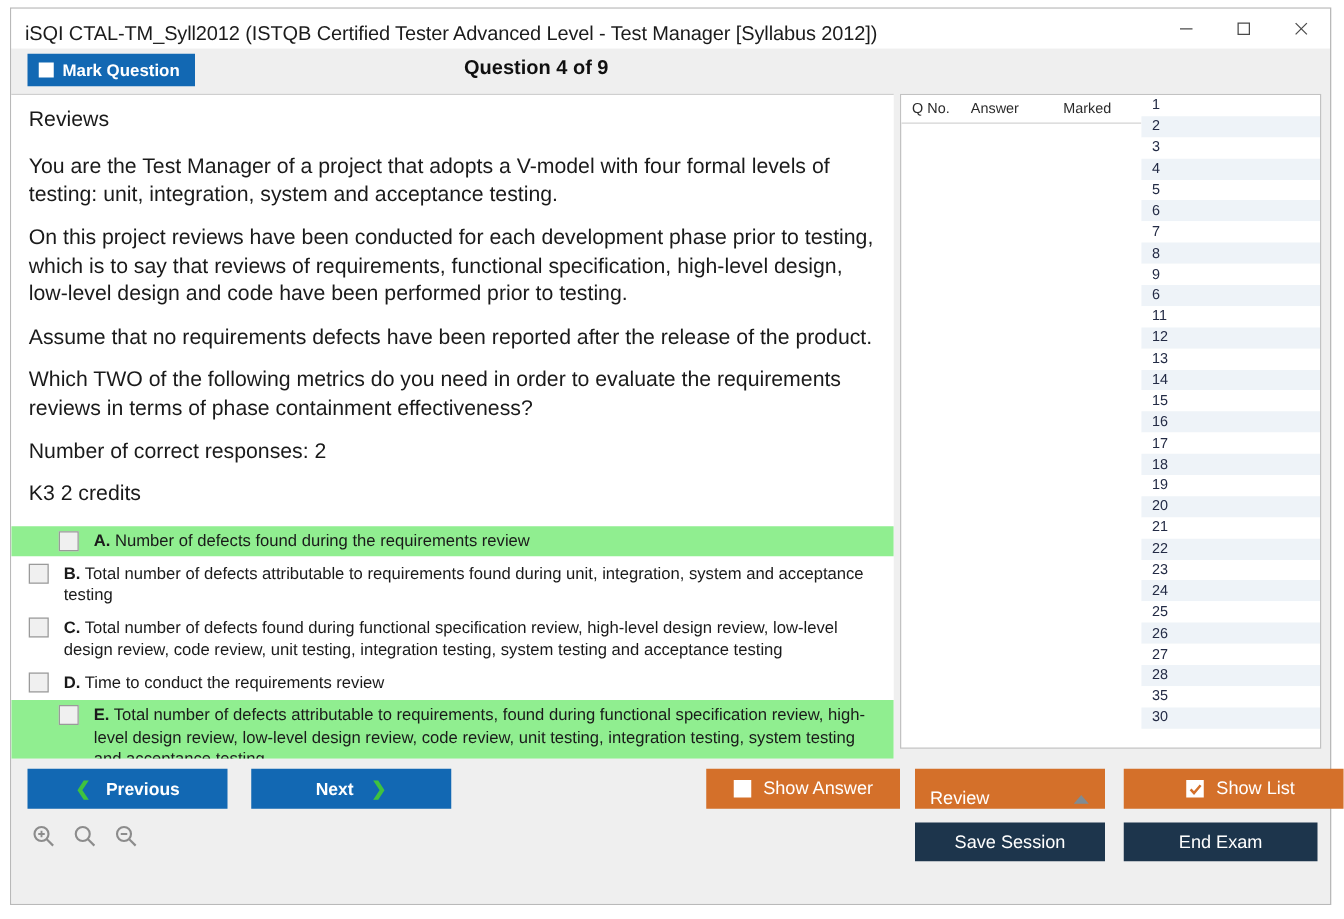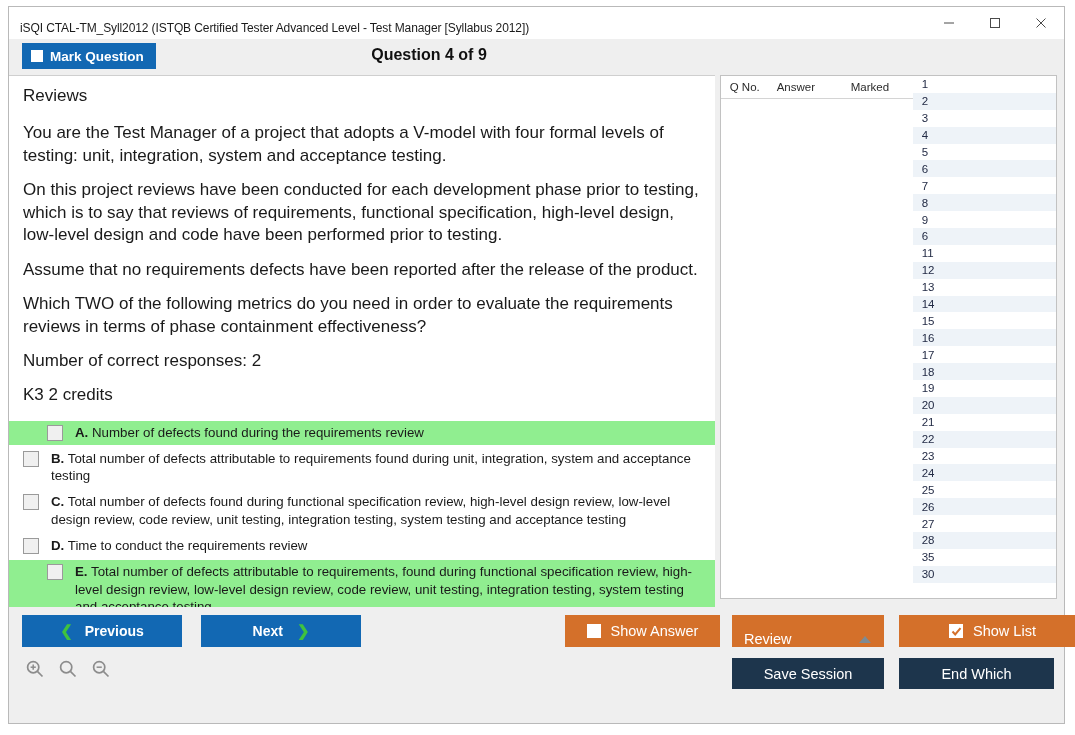--- a/index.html
+++ b/index.html
@@ -39,7 +39,7 @@
   }
   .titlebar-text {
     padding-left: 11px;
-    font-size: 12px;
+    font-size: 16px;
     color: #1b1b1b;
     white-space: nowrap;
     letter-spacing: -0.1px;

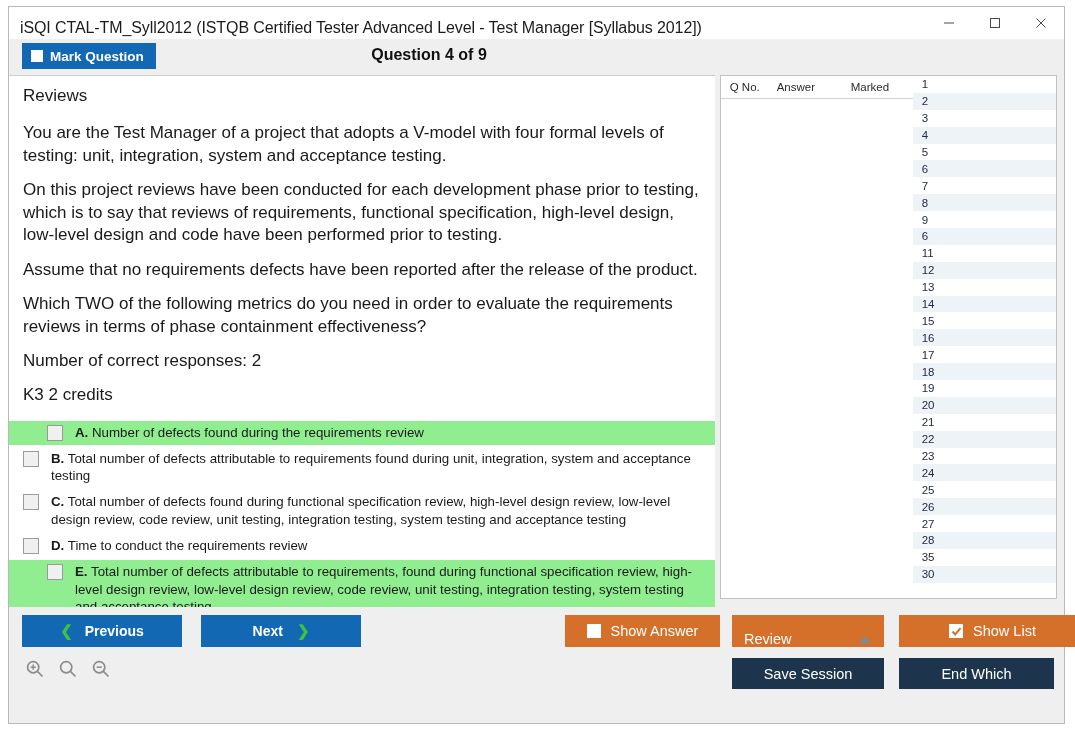--- a/index.html
+++ b/index.html
@@ -569,7 +569,7 @@
         <span>Save Session</span>
       </button>
       <button class="btn btn-navy" style="left:890px; top:51px; width:155px; height:31px;">
-        <span>End Which</span>
+        <span>End Exam</span>
       </button>
 
       <div class="zoom-icons">

